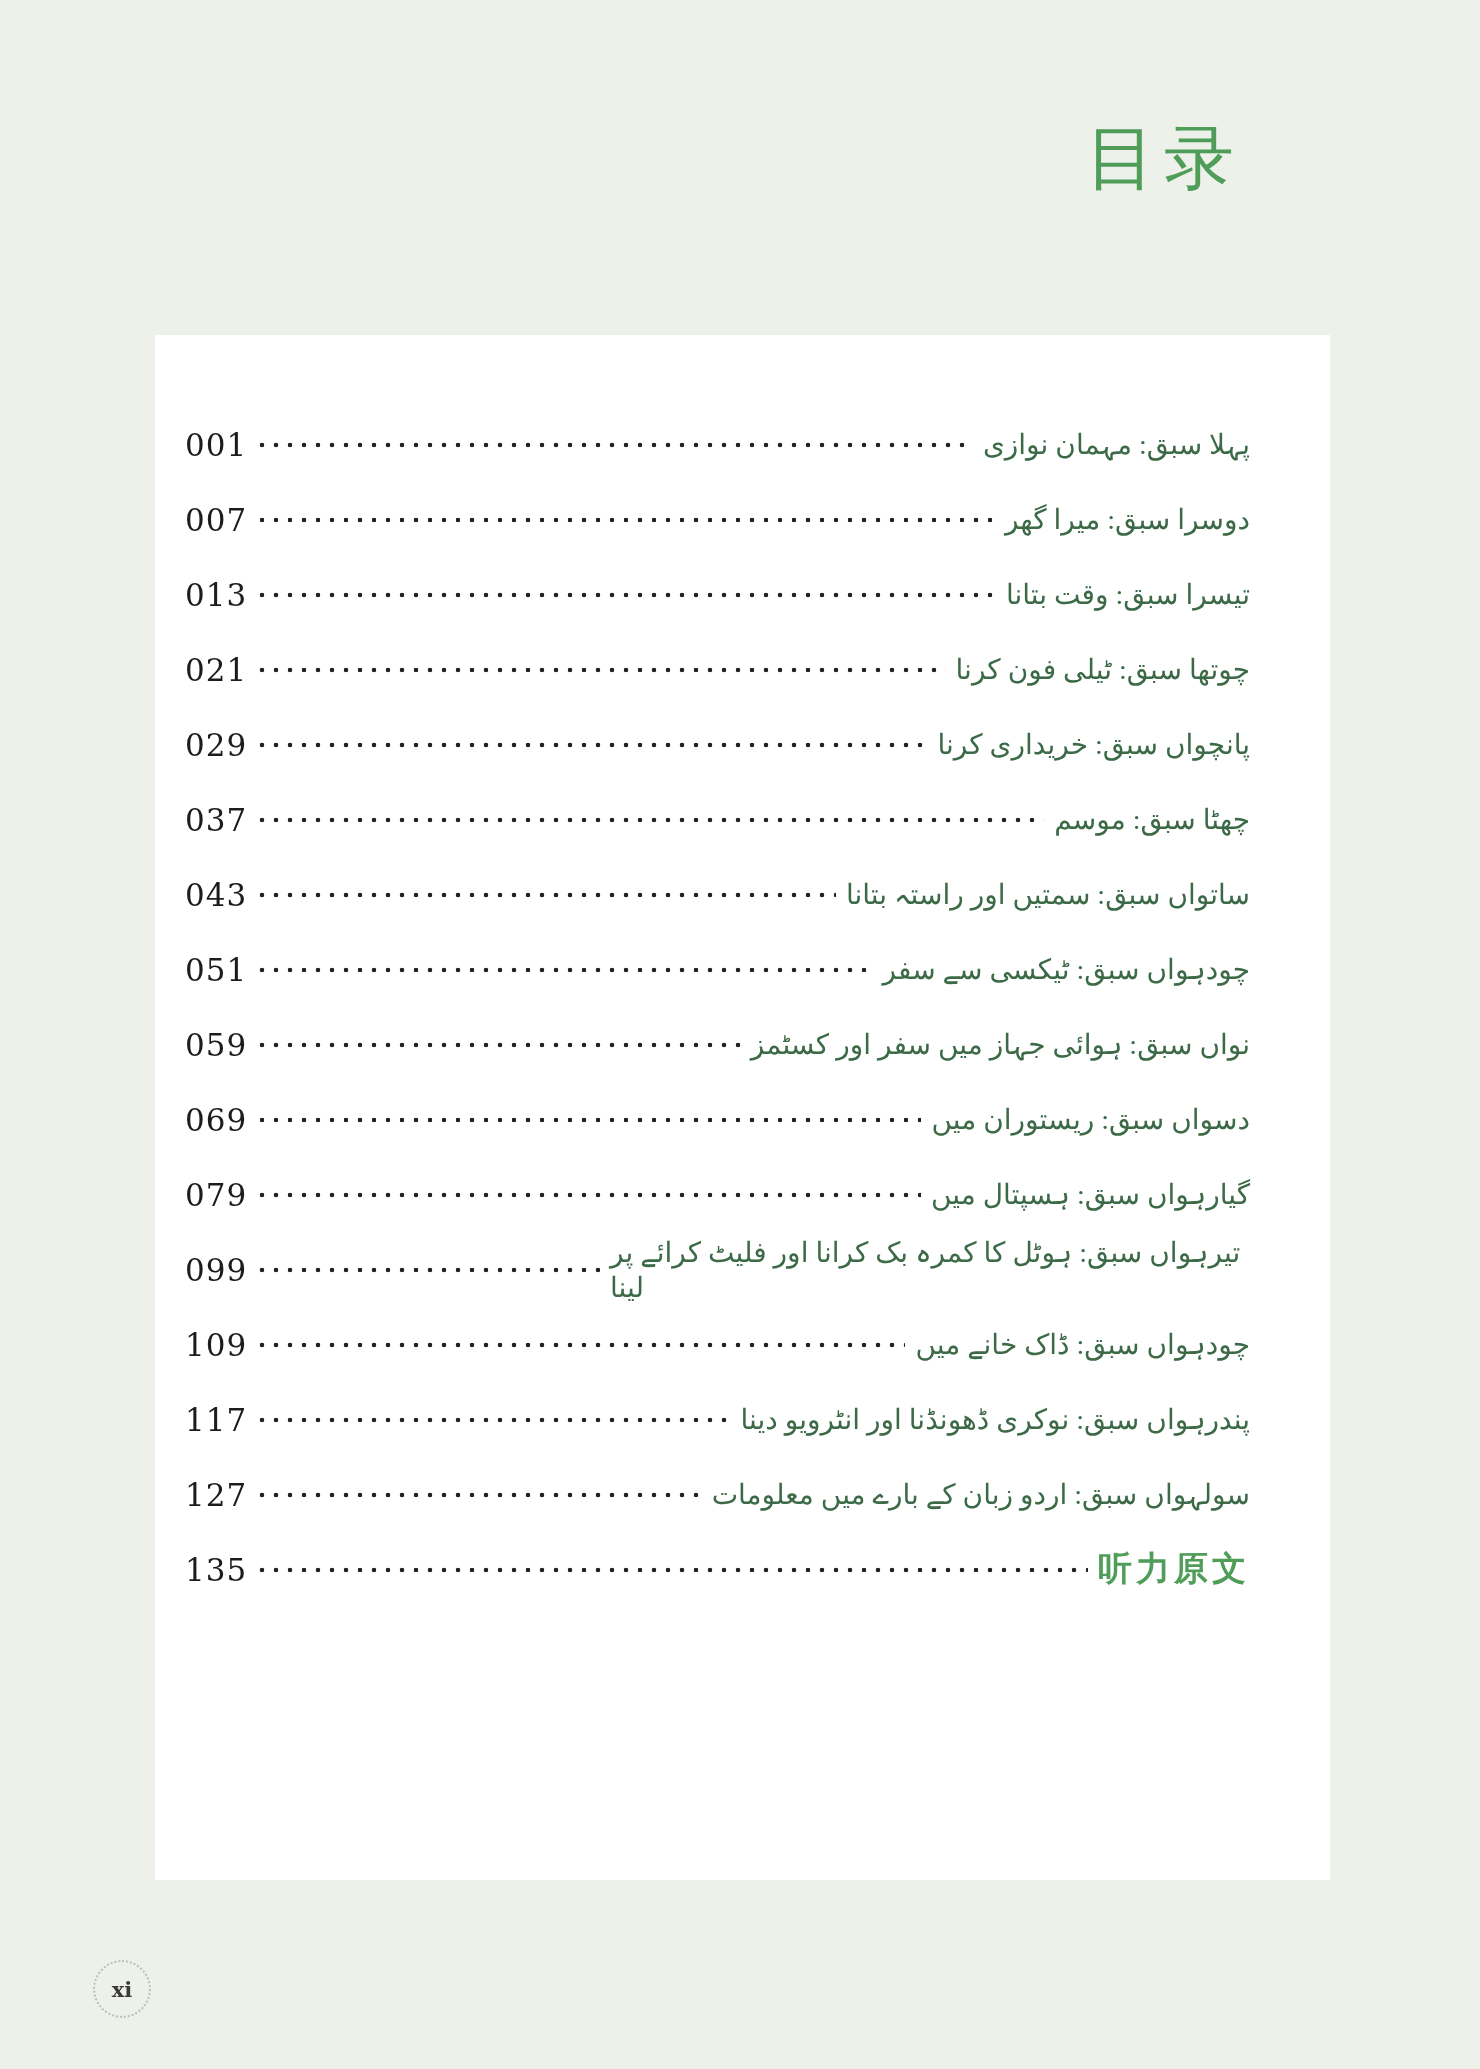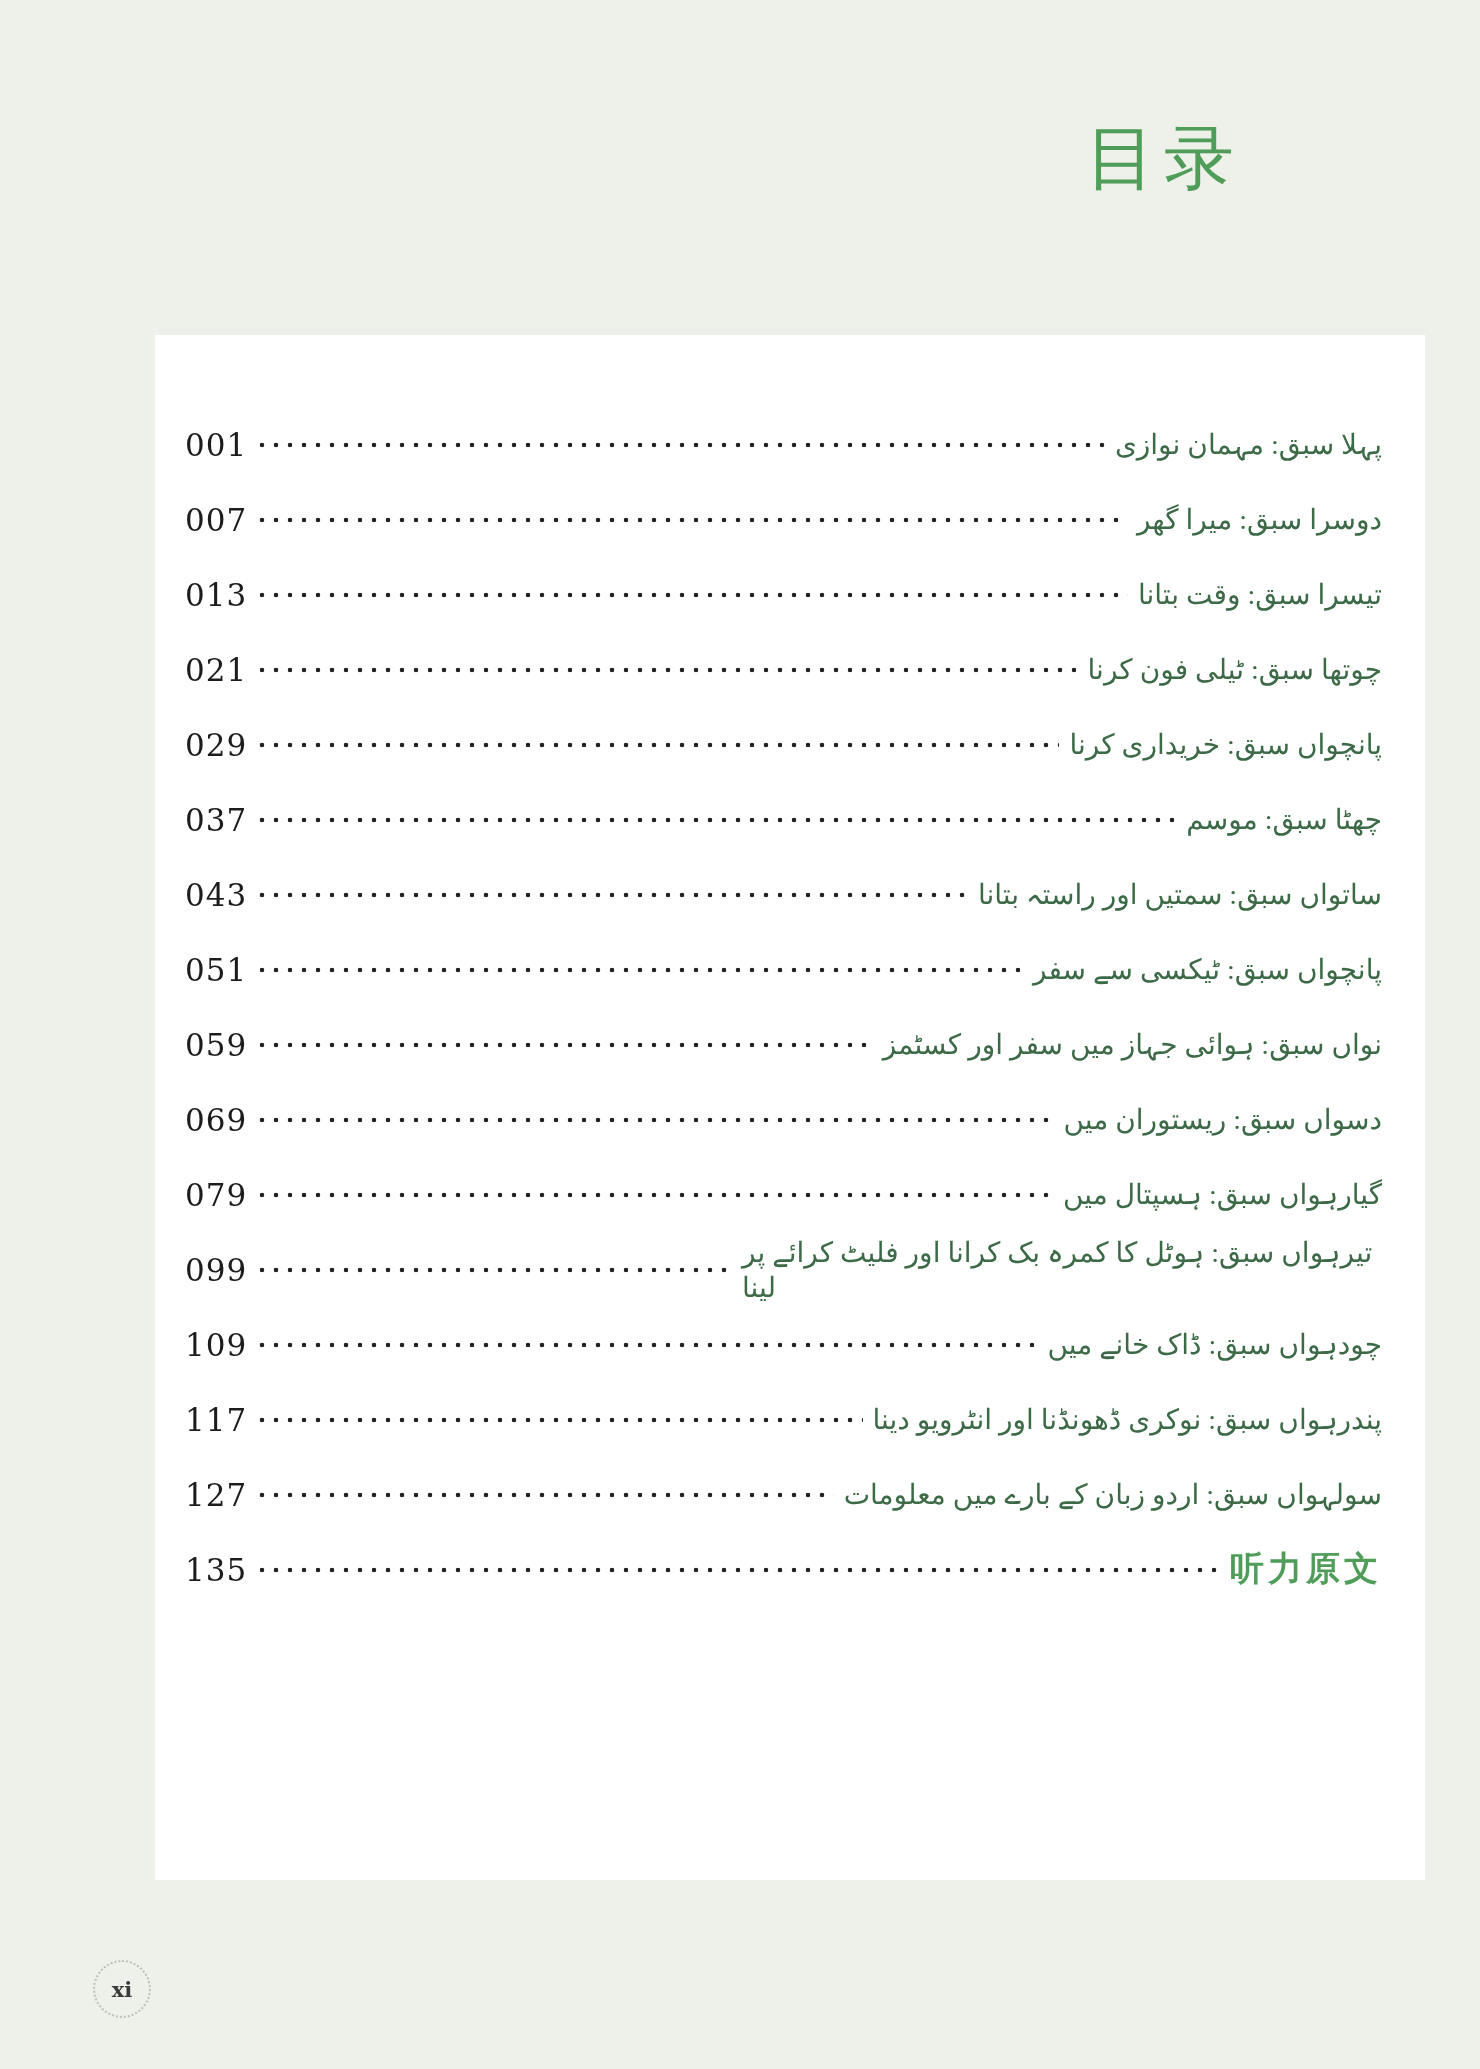--- a/index.html
+++ b/index.html
@@ -27,10 +27,10 @@
     position: absolute;
     left: 155px;
     top: 335px;
-    width: 1270px;
+    width: 1175px;
     height: 1545px;
     background: #ffffff;
-    padding: 72px 43px 0 30px;
+    padding: 72px 80px 0 30px;
   }
   .toc-row {
     display: flex;

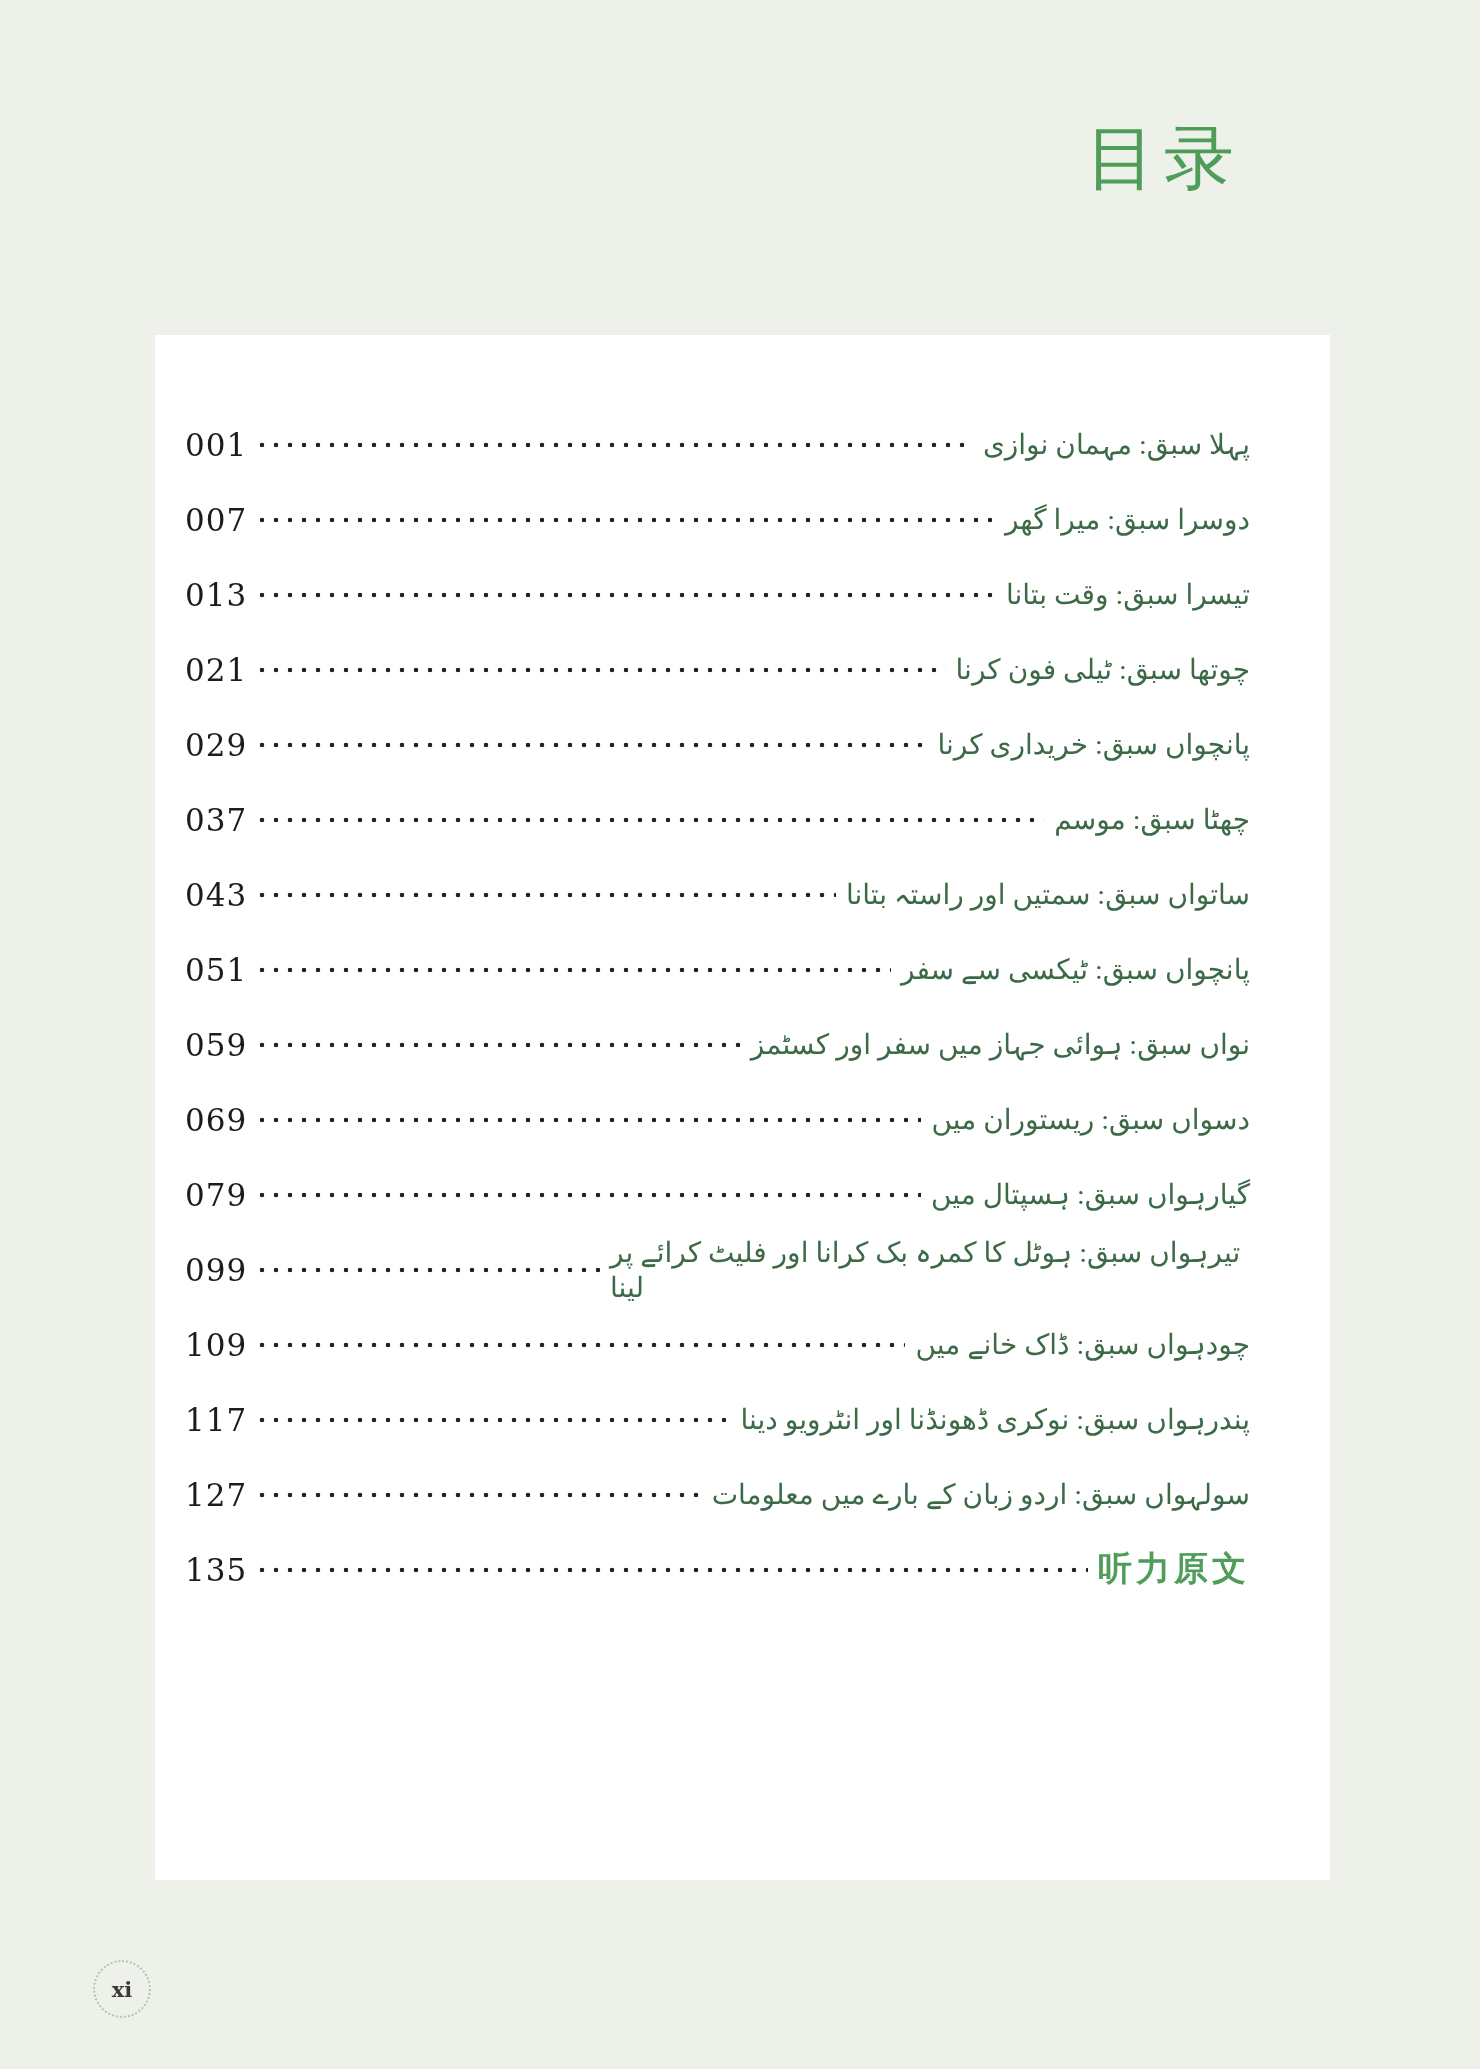--- a/index.html
+++ b/index.html
@@ -140,7 +140,7 @@
   <div class="toc-row">
     <span class="toc-num">051</span>
     <span class="toc-leader"></span>
-    <span class="toc-label">پانچواں سبق: ٹیکسی سے سفر</span>
+    <span class="toc-label">چودہواں سبق: ٹیکسی سے سفر</span>
   </div>
 
   <div class="toc-row">

